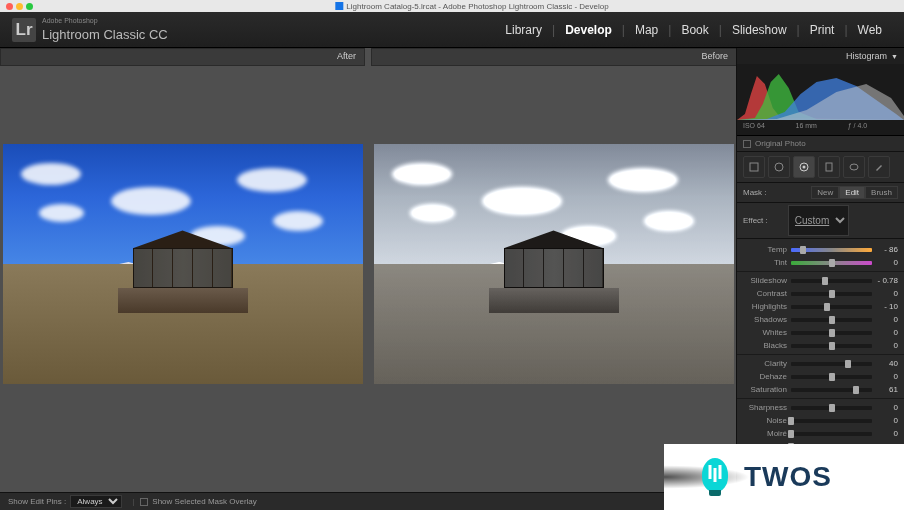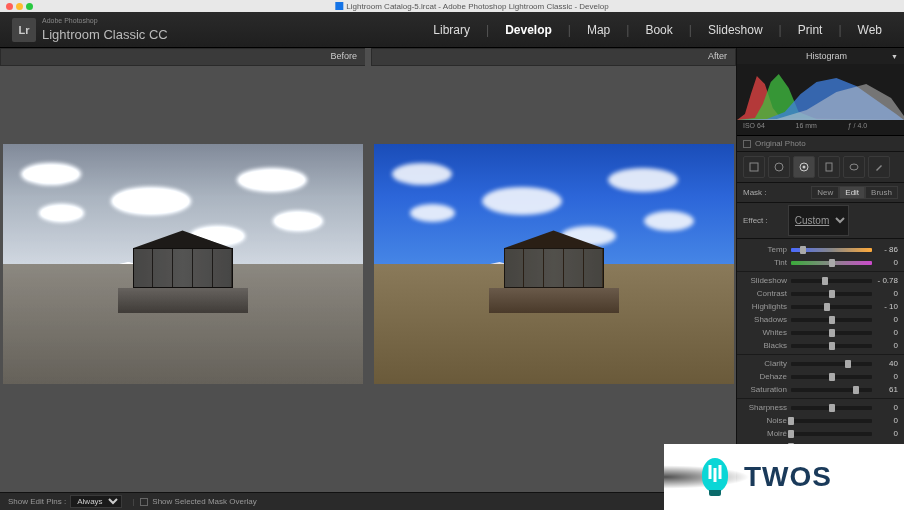--- a/index.html
+++ b/index.html
@@ -18,7 +18,7 @@
 
 .header { height:36px; background:linear-gradient(#2a2a2a,#1f1f1f); display:flex; align-items:center; padding:0 12px; border-bottom:1px solid #000; }
 .logo-block { display:flex; align-items:center; gap:6px; }
-.logo-icon { width:24px; height:24px; background:#444; border-radius:2px; display:flex; align-items:center; justify-content:center; color:#ccc; font-size:11px; font-weight:bold; }
+.logo-icon { width:24px; height:24px; background:#444; border-radius:2px; display:flex; align-items:center; justify-content:center; color:#ccc; font-size:17px; font-weight:bold; }
 .logo-text { color:#bbb; line-height:1.1; }
 .logo-text .small { font-size:7px; color:#888; display:block; }
 .logo-text .big { font-size:13px; font-weight:300; }

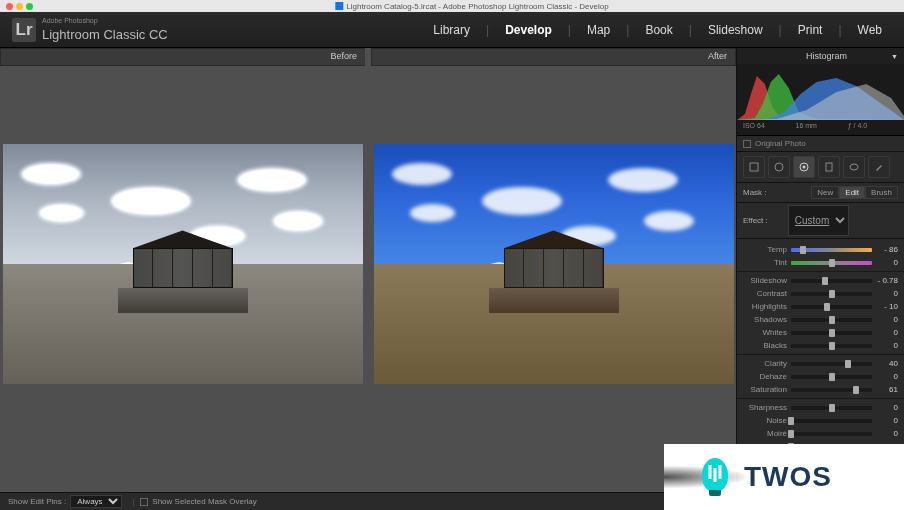--- a/index.html
+++ b/index.html
@@ -22,7 +22,7 @@
 .logo-text { color:#bbb; line-height:1.1; }
 .logo-text .small { font-size:7px; color:#888; display:block; }
 .logo-text .big { font-size:13px; font-weight:300; }
-.modules { margin-left:auto; display:flex; gap:6px; align-items:center; color:#ddd; font-size:12px; }
+.modules { margin-left:auto; display:flex; gap:0; align-items:center; color:#ddd; font-size:12px; }
 .modules span { padding:0 10px; cursor:pointer; }
 .modules .sep { color:#555; padding:0; }
 .modules .active { color:#fff; font-weight:600; }

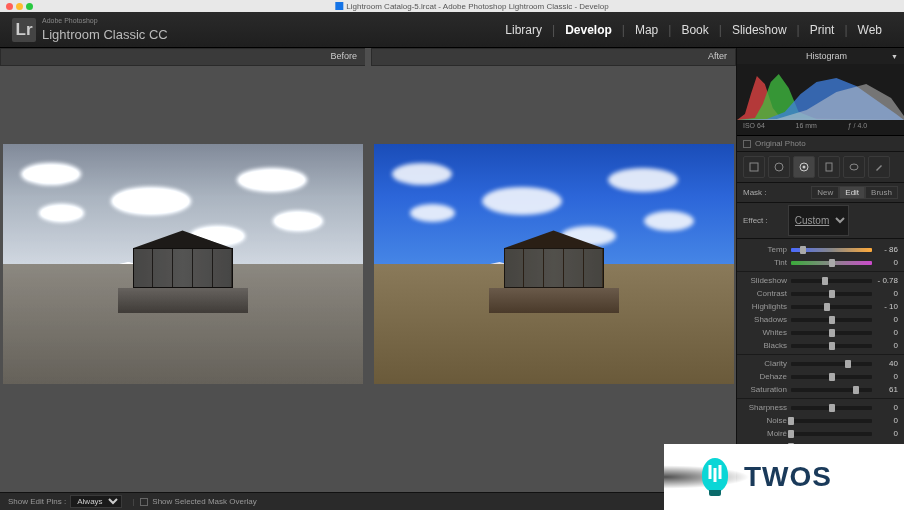--- a/index.html
+++ b/index.html
@@ -137,6 +137,33 @@
 
 <div class="main">
   <div class="canvas">
+    <div class="pane after">
+      <div class="pane-label">After</div>
+      <div class="img-wrap">
+        <div class="photo after">
+          <div class="sky"></div>
+          <div class="cloud c1"></div>
+            <div class="cloud c2"></div>
+            <div class="cloud c3"></div>
+            <div class="cloud c4"></div>
+            <div class="cloud c5"></div>
+            <div class="cloud c6"></div>
+          <div class="mountains"></div>
+          <div class="ground"></div>
+          <div class="cabin">
+              <div class="roof"></div>
+              <div class="walls">
+                <div></div>
+                <div></div>
+                <div></div>
+                <div></div>
+                <div></div>
+              </div>
+              <div class="base"></div>
+            </div>
+        </div>
+      </div>
+    </div>
     <div class="pane before">
       <div class="pane-label">Before</div>
       <div class="img-wrap">
@@ -164,33 +191,6 @@
         </div>
       </div>
     </div>
-    <div class="pane after">
-      <div class="pane-label">After</div>
-      <div class="img-wrap">
-        <div class="photo after">
-          <div class="sky"></div>
-          <div class="cloud c1"></div>
-            <div class="cloud c2"></div>
-            <div class="cloud c3"></div>
-            <div class="cloud c4"></div>
-            <div class="cloud c5"></div>
-            <div class="cloud c6"></div>
-          <div class="mountains"></div>
-          <div class="ground"></div>
-          <div class="cabin">
-              <div class="roof"></div>
-              <div class="walls">
-                <div></div>
-                <div></div>
-                <div></div>
-                <div></div>
-                <div></div>
-              </div>
-              <div class="base"></div>
-            </div>
-        </div>
-      </div>
-    </div>
   </div>
 
   <div class="panel">

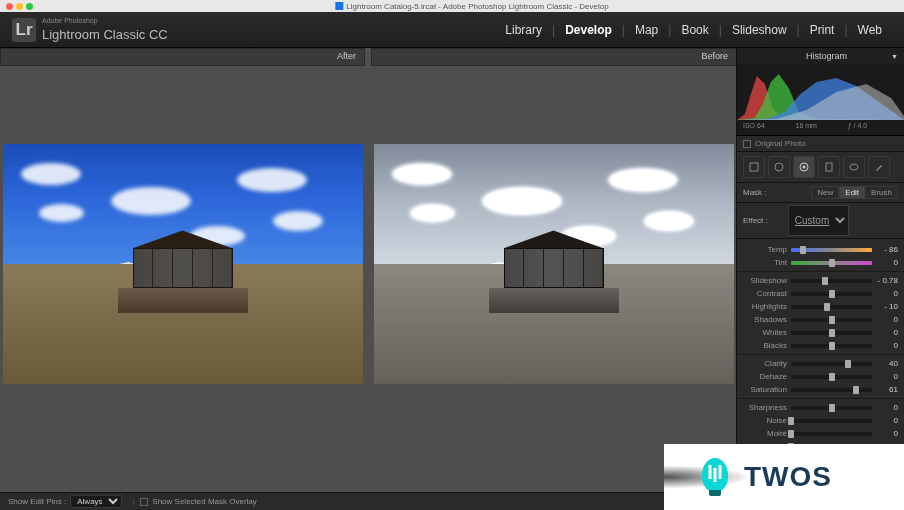--- a/index.html
+++ b/index.html
@@ -54,7 +54,7 @@
 
 
 .panel { width:168px; background:#2a2a2a; color:#aaa; font-size:9px; overflow-y:hidden; border-left:1px solid #111; }
-.panel-hdr { height:16px; background:#1f1f1f; display:flex; align-items:center; justify-content:flex-end; padding:0 6px; color:#ccc; font-size:9px;gap:40px; }
+.panel-hdr { height:16px; background:#1f1f1f; display:flex; align-items:center; justify-content:flex-end; padding:0 6px; color:#ccc; font-size:9px; }
 .panel-hdr .tri { margin-left:4px; font-size:7px;}
 .histogram { height:72px; background:#1a1a1a; margin:0; position:relative; border-bottom:1px solid #000;}
 .histo-svg { width:100%; height:56px; }

